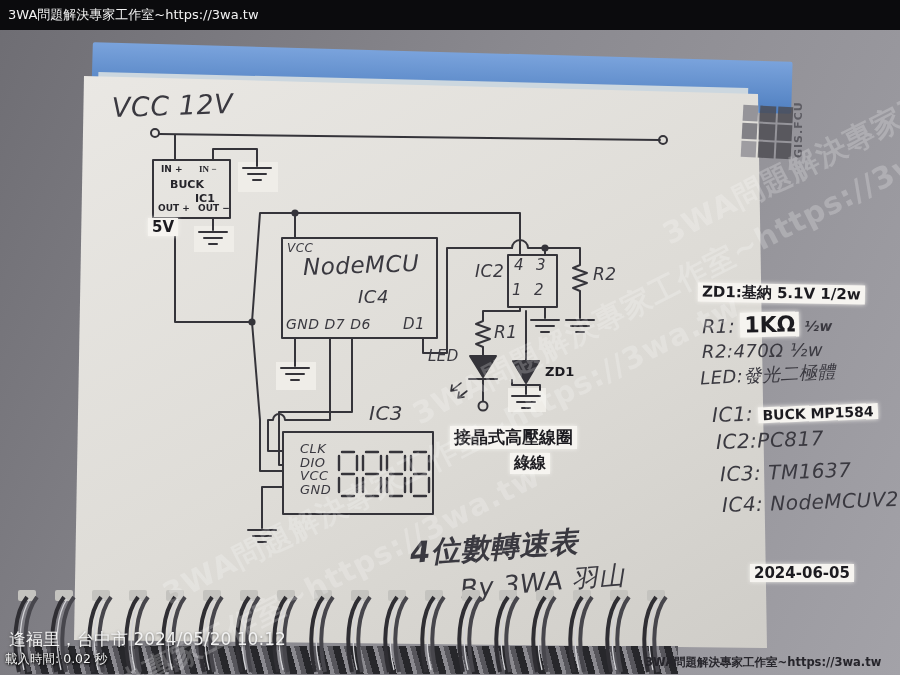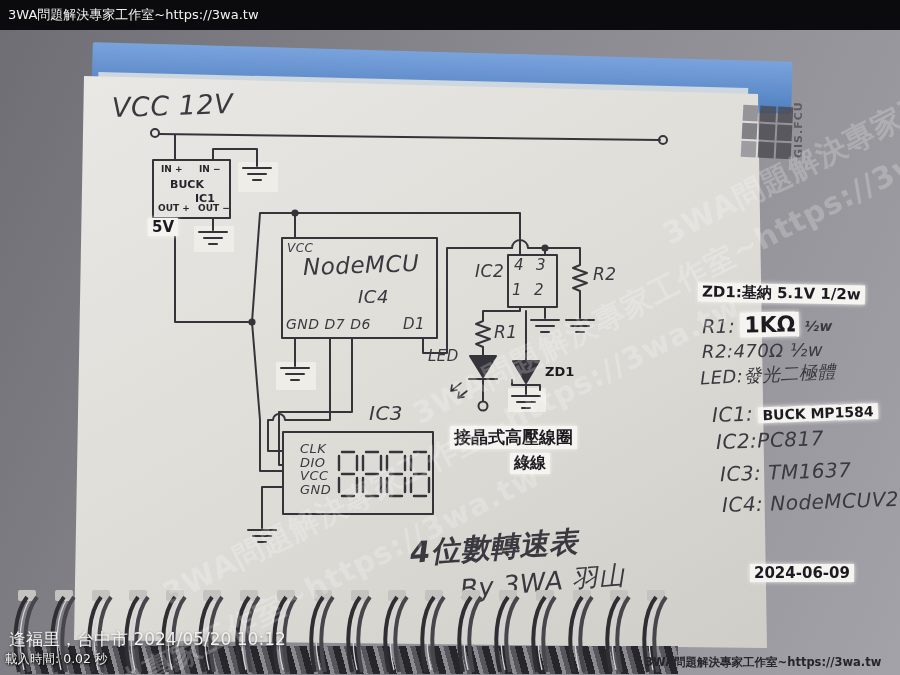--- a/index.html
+++ b/index.html
@@ -146,7 +146,7 @@
   <div class="abs hand z3" style="left:112px;top:90px;font-size:27px;transform:rotate(-2deg);">VCC 12V</div>
 
   <div class="abs pin z3" style="left:161px;top:164px;">IN +</div>
-  <div class="abs pin z3" style="left:199px;top:164px;">IN −</div>
+  <div class="abs pin z3" style="left:199px;top:164px;font-family:Liberation Serif, serif;">IN −</div>
   <div class="abs pin z3" style="left:170px;top:178px;font-size:11px;">BUCK</div>
   <div class="abs pin z3" style="left:195px;top:192px;font-size:11px;">IC1</div>
   <div class="abs pin z3" style="left:158px;top:203px;">OUT +</div>

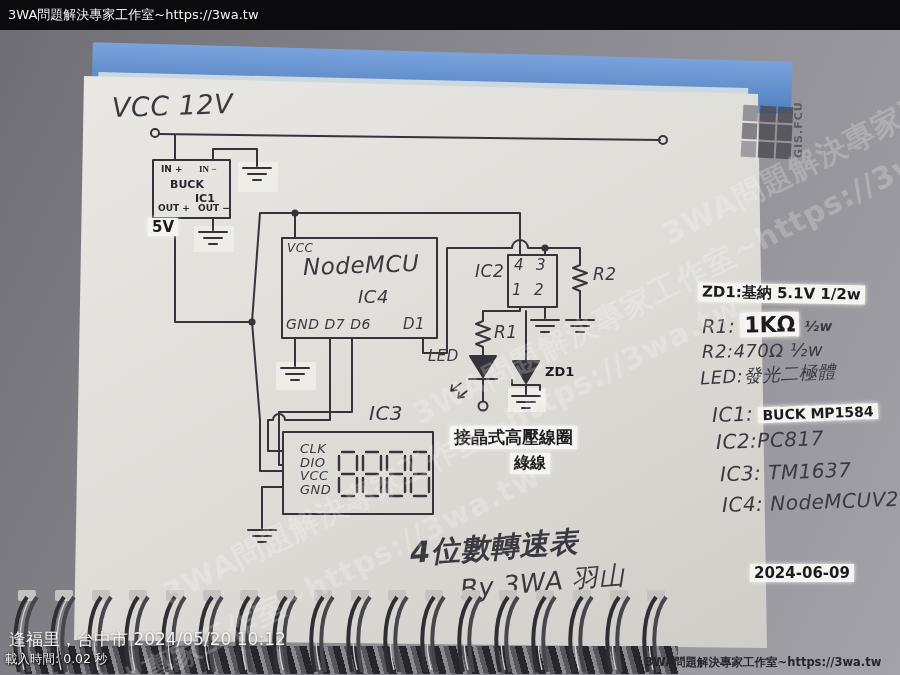--- a/index.html
+++ b/index.html
@@ -197,7 +197,7 @@
 
   <div class="abs hand z3" style="left:410px;top:528px;font-size:29px;font-weight:bold;transform:rotate(-4deg);">4位數轉速表</div>
   <div class="abs hand z3" style="left:460px;top:565px;font-size:26px;transform:rotate(-5deg);">By 3WA 羽山</div>
-  <div class="abs printed sticker z3" style="left:750px;top:564px;font-size:15px;">2024-06-09</div>
+  <div class="abs printed sticker z3" style="left:750px;top:564px;font-size:15px;">2024-06-05</div>
 
   <div class="abs coilstrip"></div>
   <svg class="z6" style="left:12px;top:590px;width:680px;height:85px;" viewBox="0 0 680 85">

